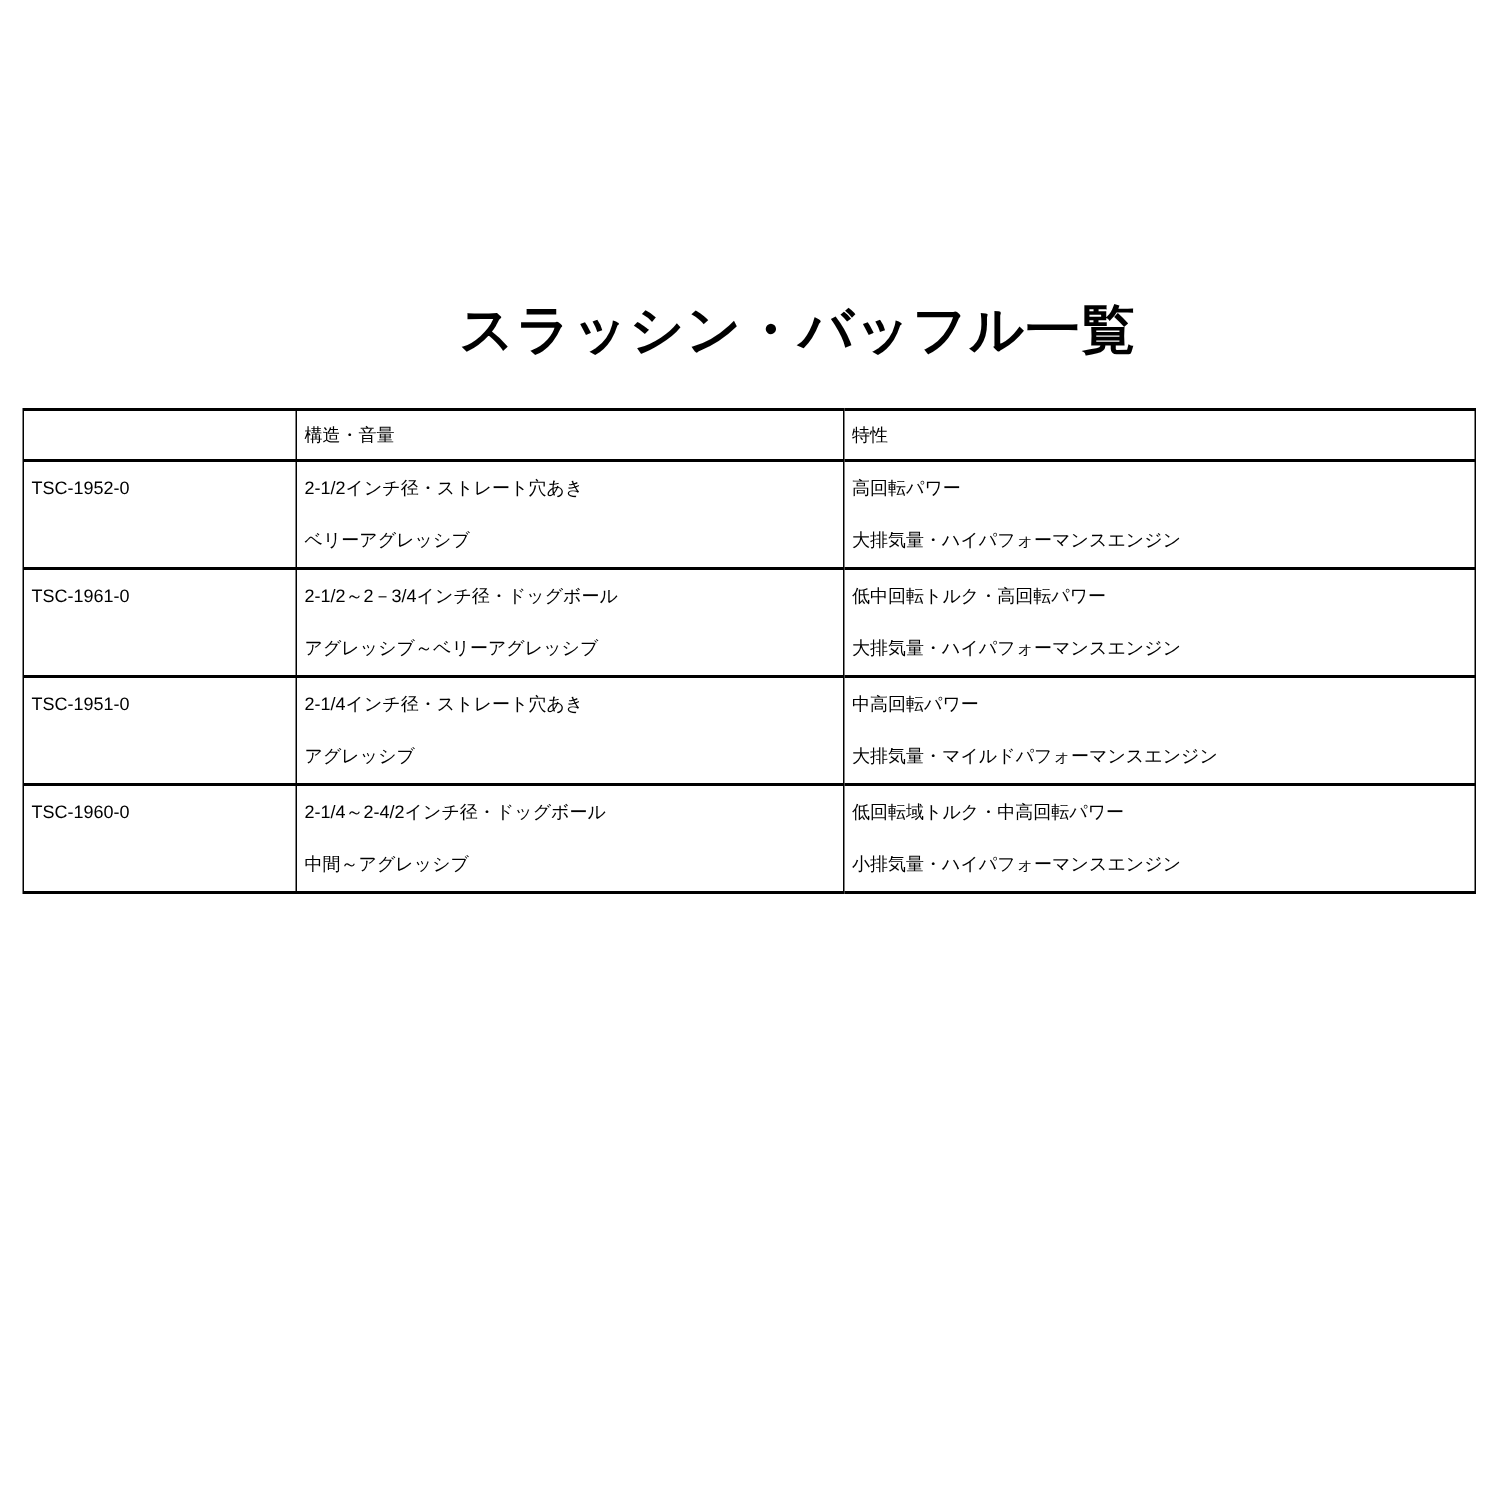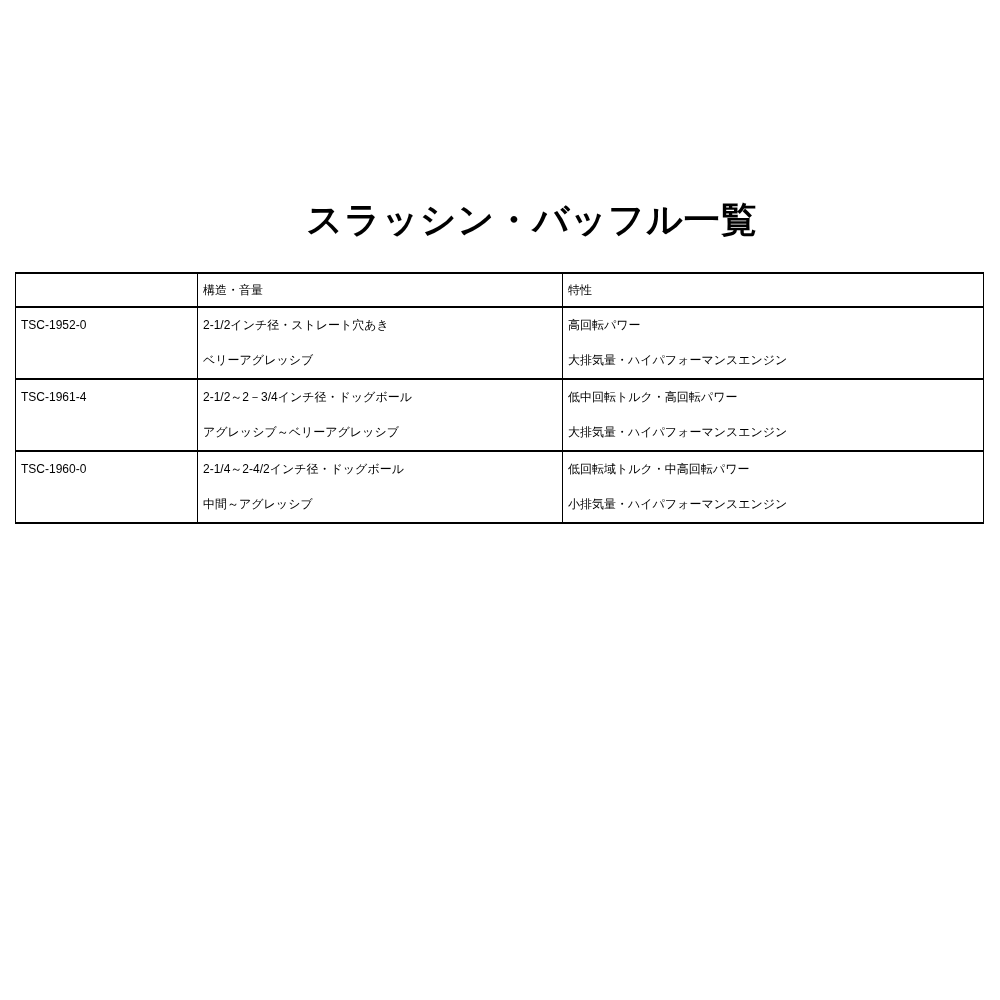--- a/index.html
+++ b/index.html
@@ -91,7 +91,7 @@
       </td>
     </tr>
     <tr>
-      <td>TSC-1961-4</td>
+      <td>TSC-1961-0</td>
       <td>
         <div class="cell-line">2-1/2～2－3/4インチ径・ドッグボール</div>
         <div class="cell-line">アグレッシブ～ベリーアグレッシブ</div>

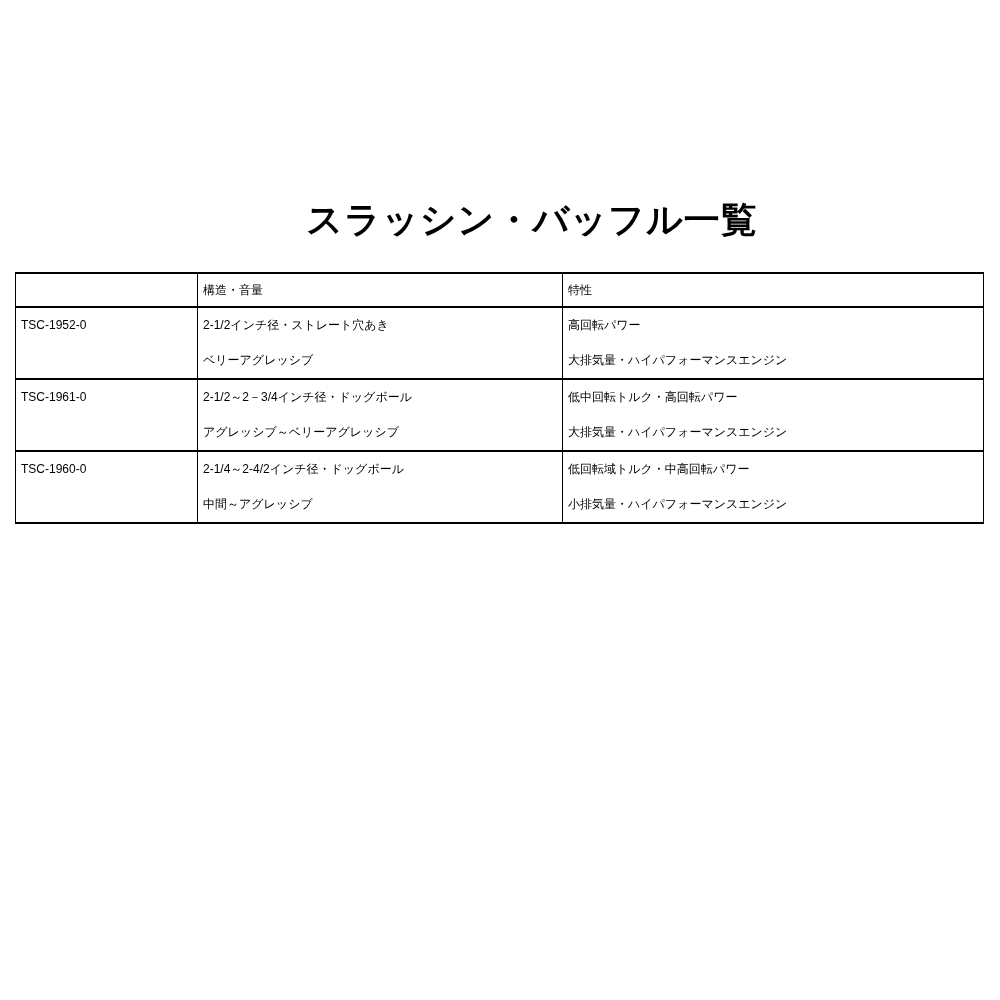--- a/index.html
+++ b/index.html
@@ -102,6 +102,17 @@
       </td>
     </tr>
     <tr>
+      <td>TSC-1951-0</td>
+      <td>
+        <div class="cell-line">2-1/4インチ径・ストレート穴あき</div>
+        <div class="cell-line">アグレッシブ</div>
+      </td>
+      <td>
+        <div class="cell-line">中高回転パワー</div>
+        <div class="cell-line">大排気量・マイルドパフォーマンスエンジン</div>
+      </td>
+    </tr>
+    <tr>
       <td>TSC-1960-0</td>
       <td>
         <div class="cell-line">2-1/4～2-4/2インチ径・ドッグボール</div>

